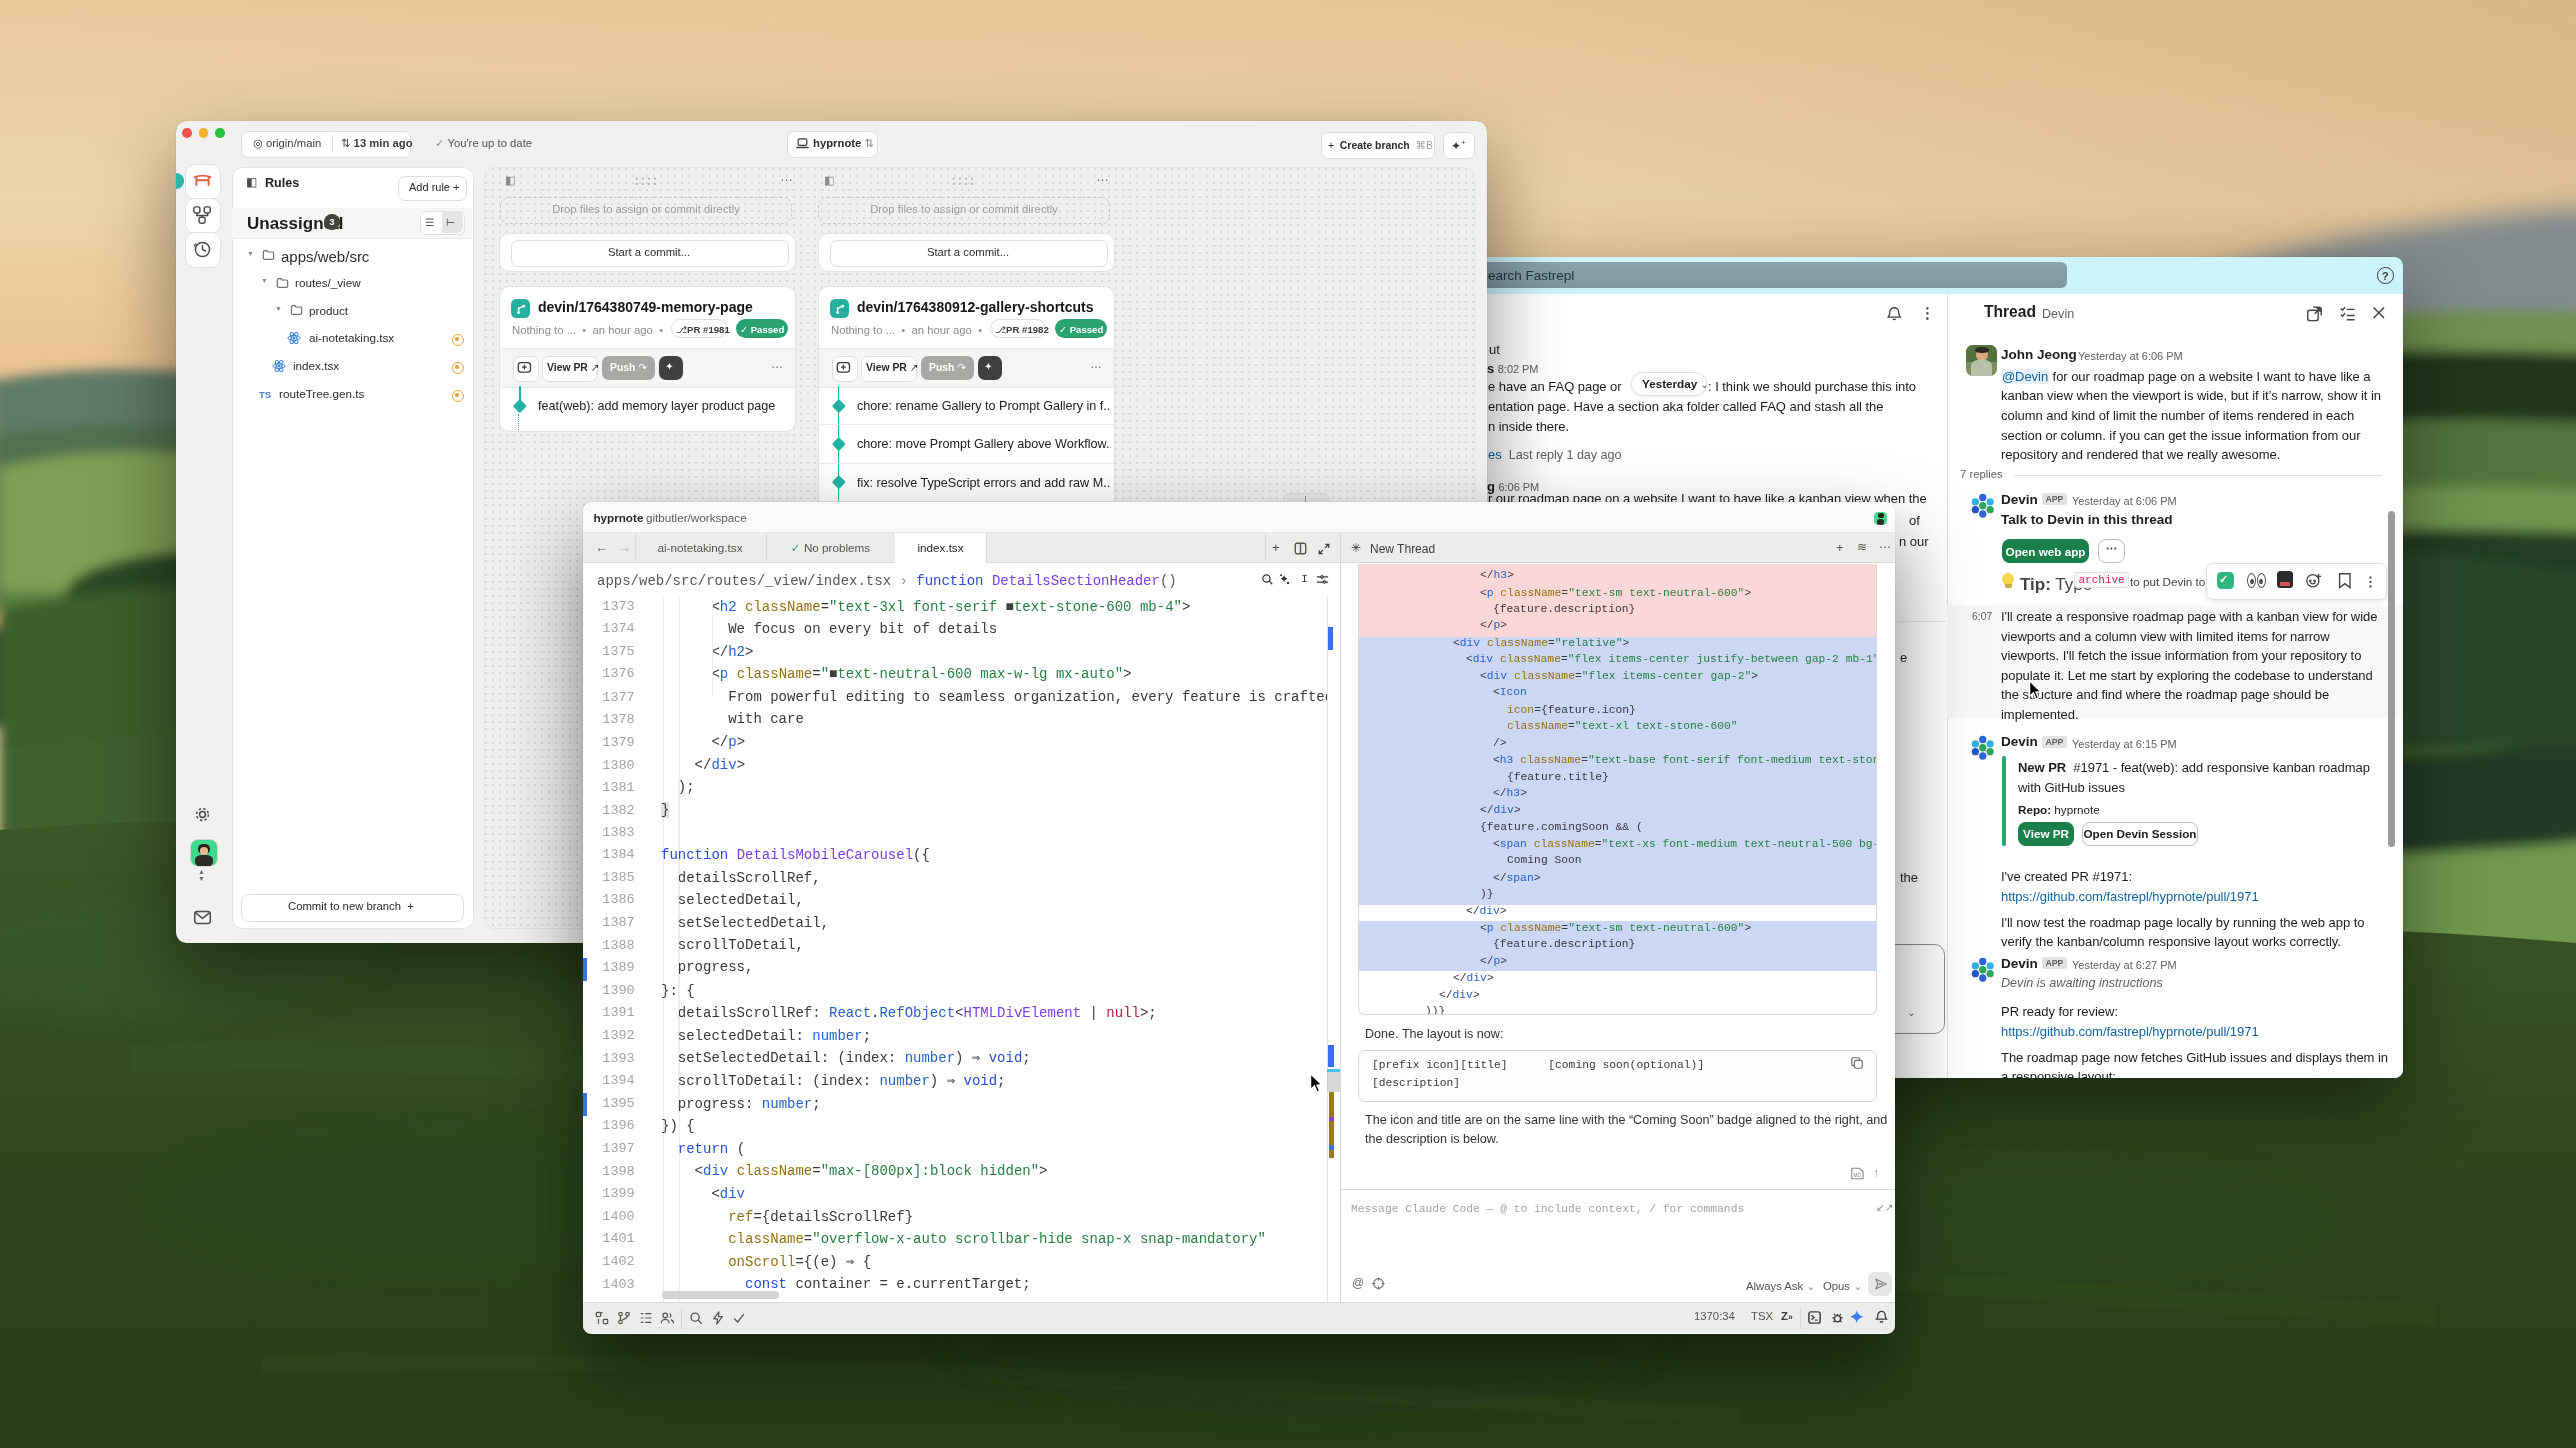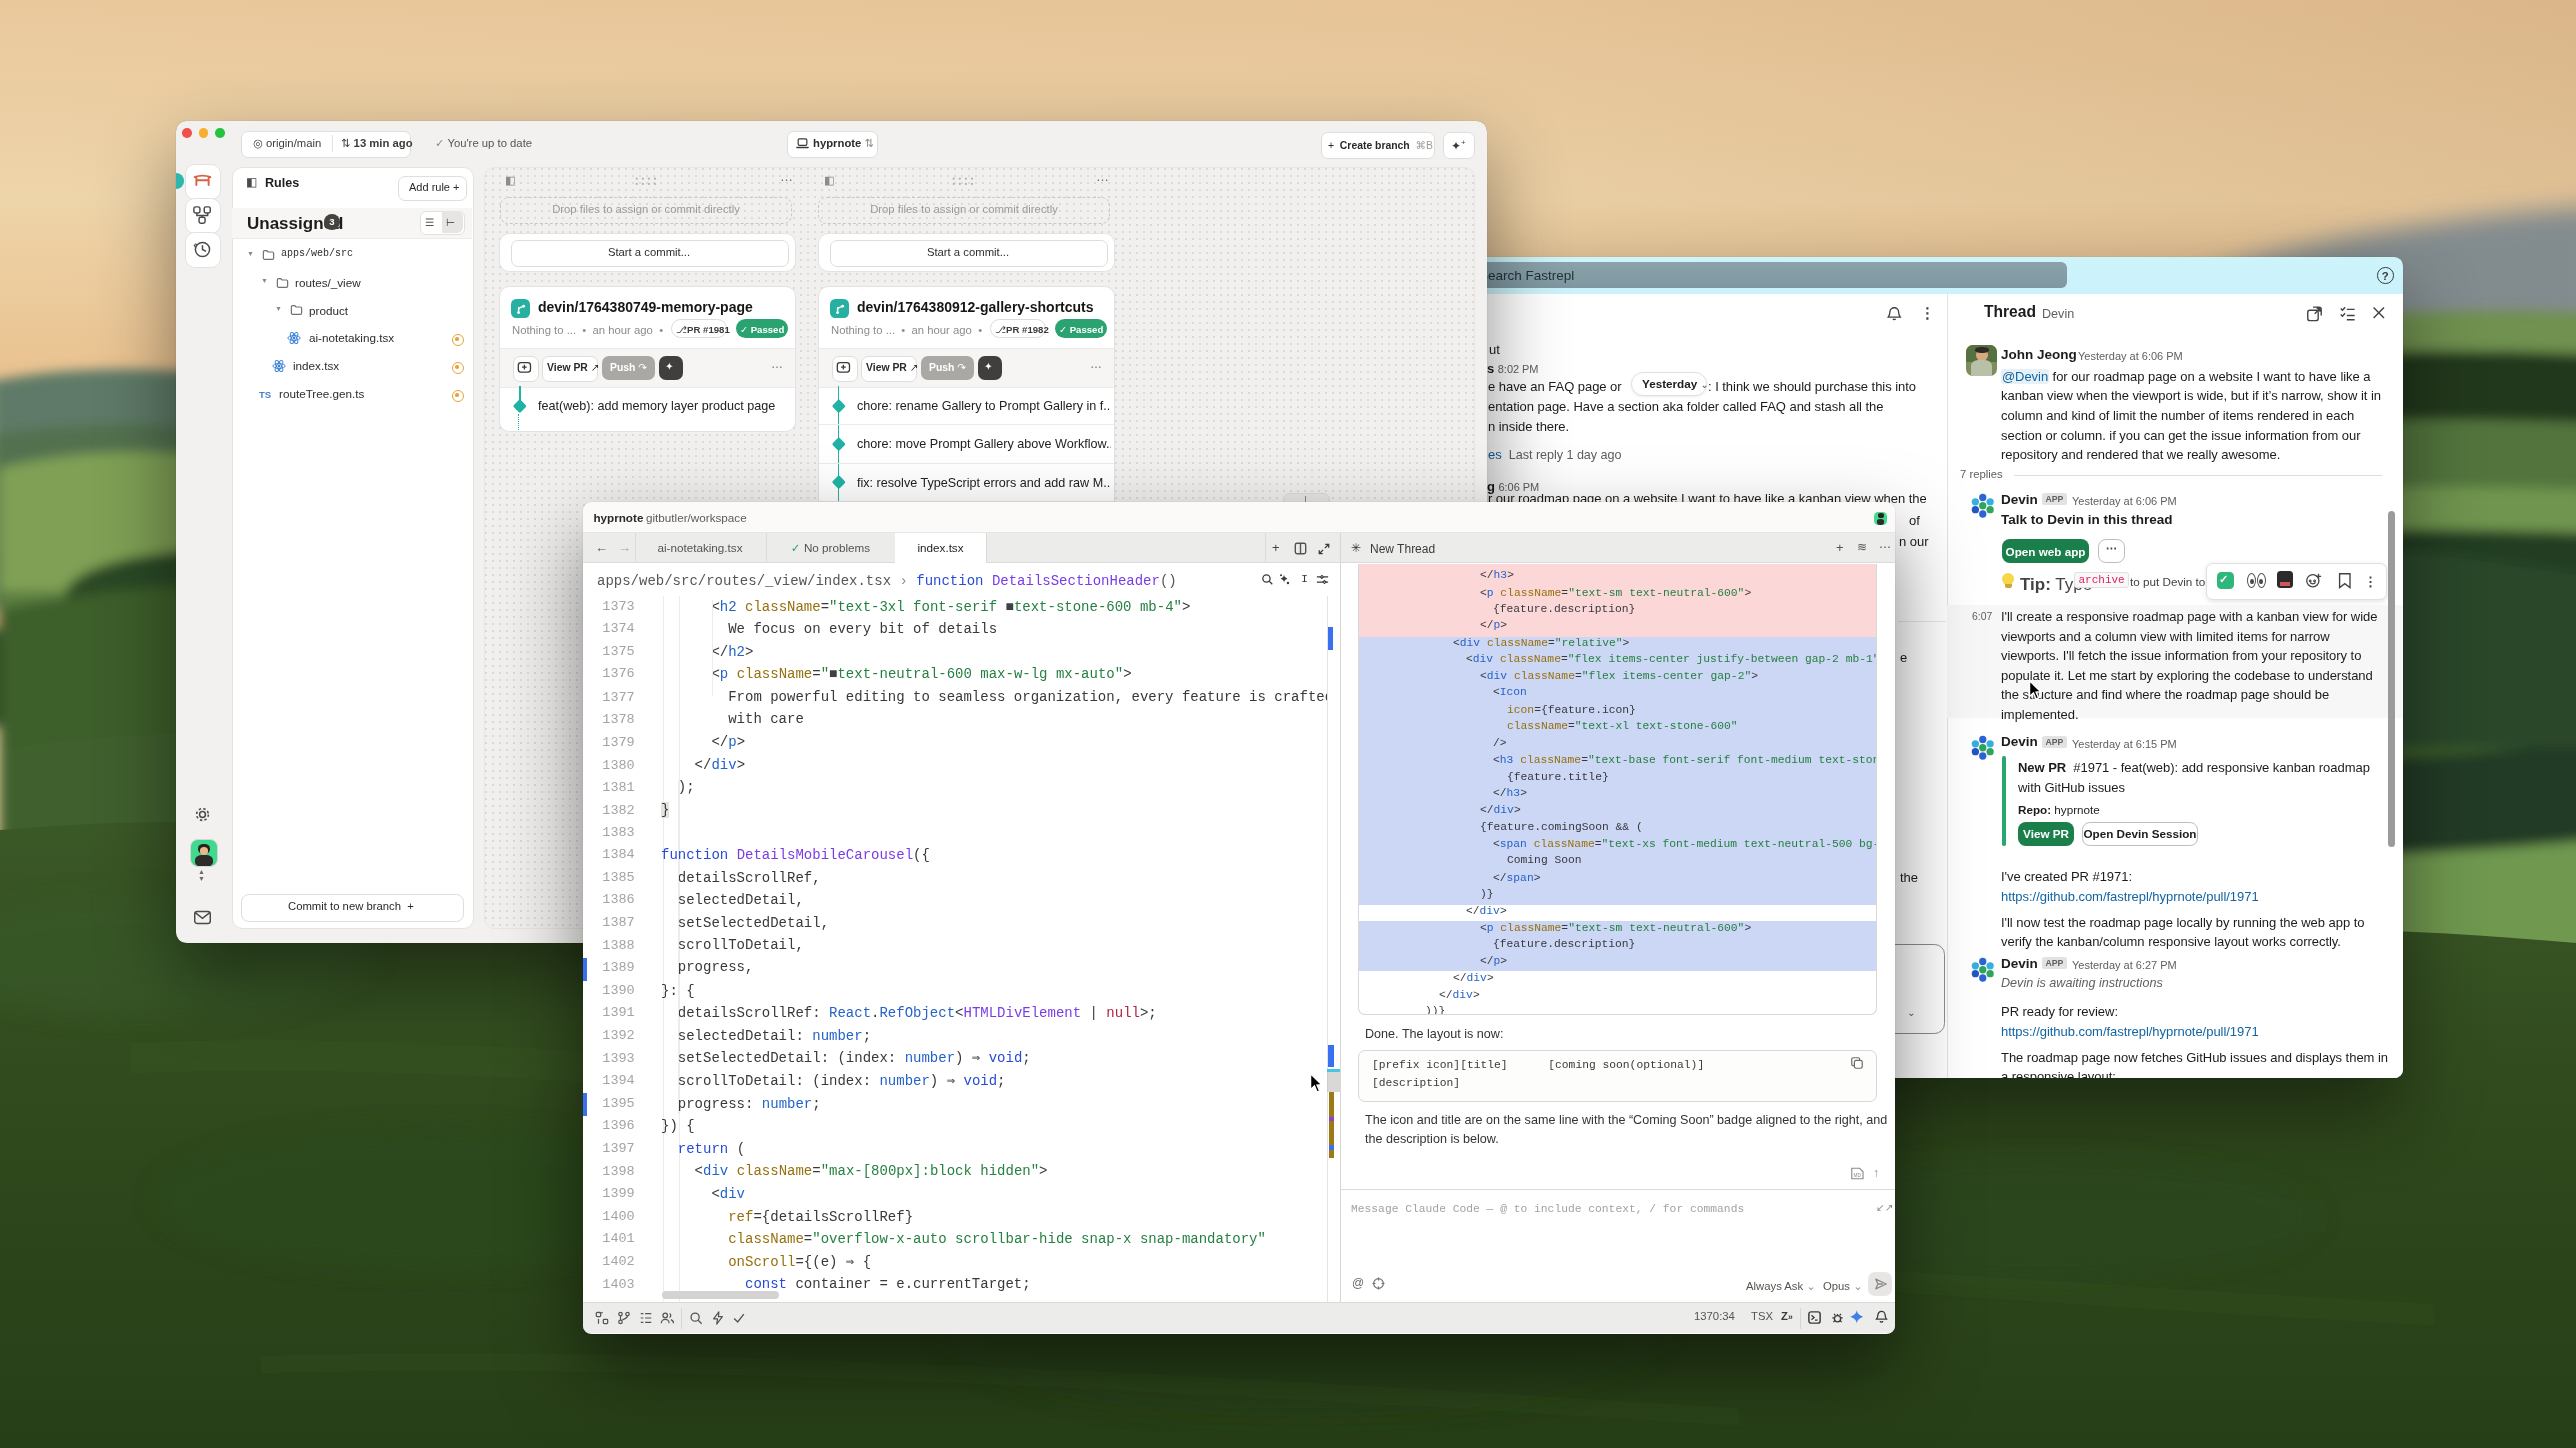--- a/index.html
+++ b/index.html
@@ -336,7 +336,7 @@
     <svg class="abs" style="left:86px;top:128px" width="13" height="12" viewBox="0 0 15 14">
         <path d="M1.5,3.5 a1.5,1.5 0 0 1 1.5,-1.5 H5.5 L7,3.5 H12 a1.5,1.5 0 0 1 1.5,1.5 V10.5 a1.5,1.5 0 0 1 -1.5,1.5 H3 a1.5,1.5 0 0 1 -1.5,-1.5 Z" fill="none" stroke="#71716f" stroke-width="1.4"></path>
       </svg>
-    <div class="abs" style="left:105px;top:127px;font-size:10px;color:#2e2e2c;font-family:Liberation Mono, monospace;">apps/web/src</div>
+    <div class="abs" style="left:105px;top:127px;font-size:15px;color:#2e2e2c;">apps/web/src</div>
     <div class="abs" style="left:85px;top:156px;font-size:7px;color:#8a8a88;">▼</div>
     <svg class="abs" style="left:100px;top:156px" width="13" height="12" viewBox="0 0 15 14">
         <path d="M1.5,3.5 a1.5,1.5 0 0 1 1.5,-1.5 H5.5 L7,3.5 H12 a1.5,1.5 0 0 1 1.5,1.5 V10.5 a1.5,1.5 0 0 1 -1.5,1.5 H3 a1.5,1.5 0 0 1 -1.5,-1.5 Z" fill="none" stroke="#71716f" stroke-width="1.4"></path>

